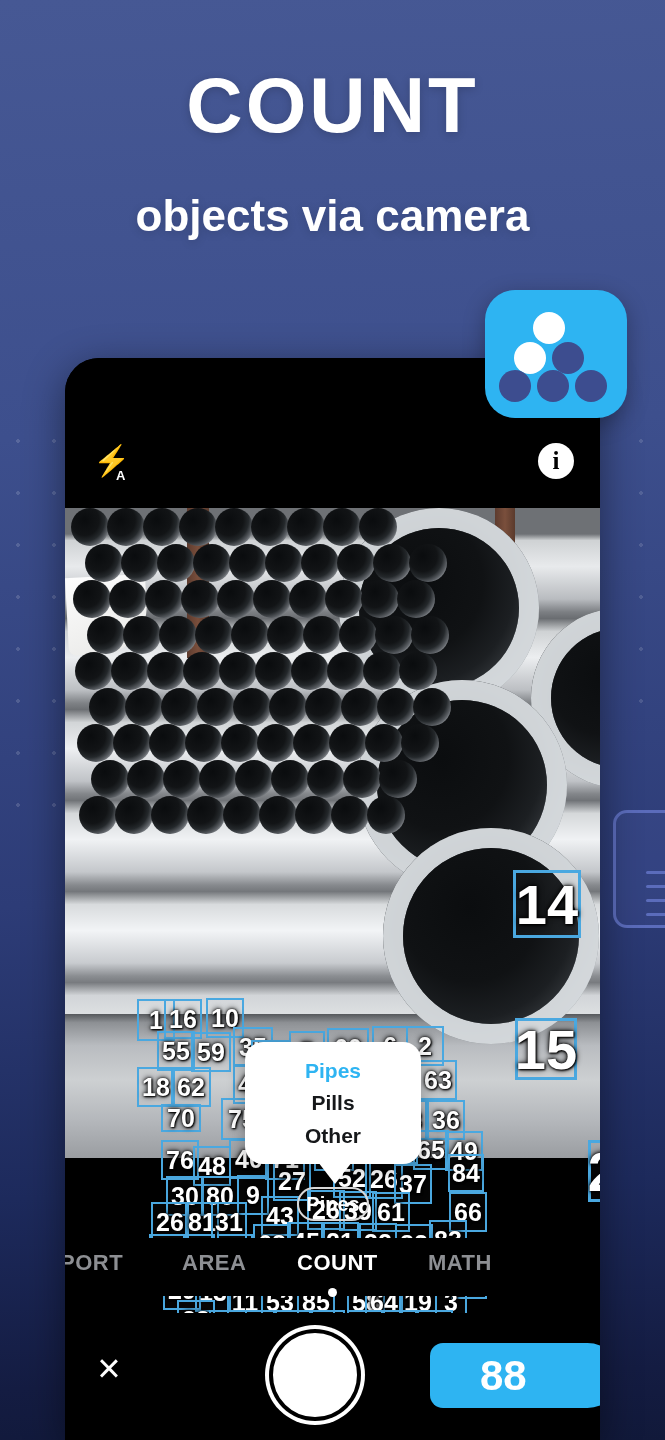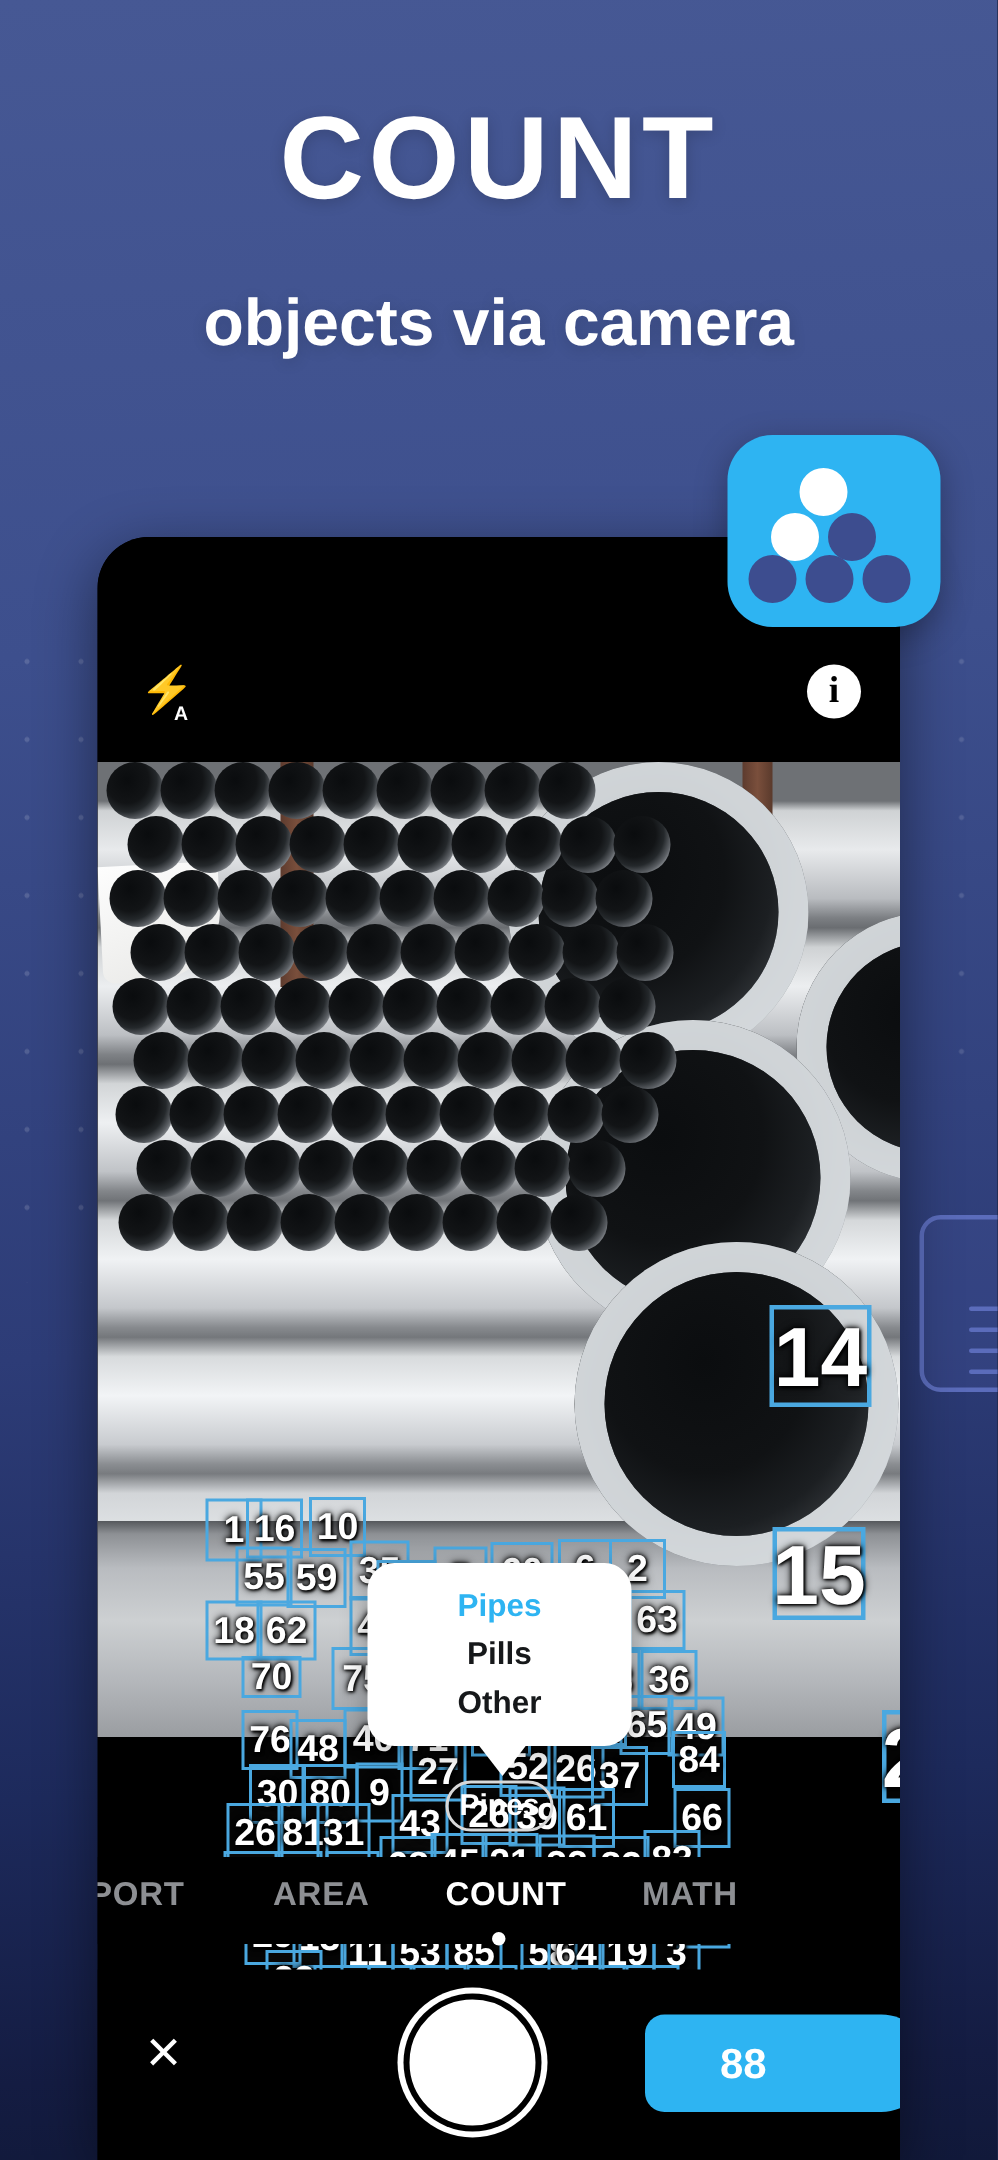--- a/index.html
+++ b/index.html
@@ -191,7 +191,7 @@
   .count-badge {
     position:absolute; left:365px; top:30px; width:190px; height:65px;
     background:#2eb4f2; border-radius:16px 40px 40px 16px;
-    color:#ffffff; font-size:28px; font-weight:bold;
+    color:#ffffff; font-size:42px; font-weight:bold;
     display:flex; align-items:center; justify-content:flex-start; padding-left:50px;
   }
 </style>

